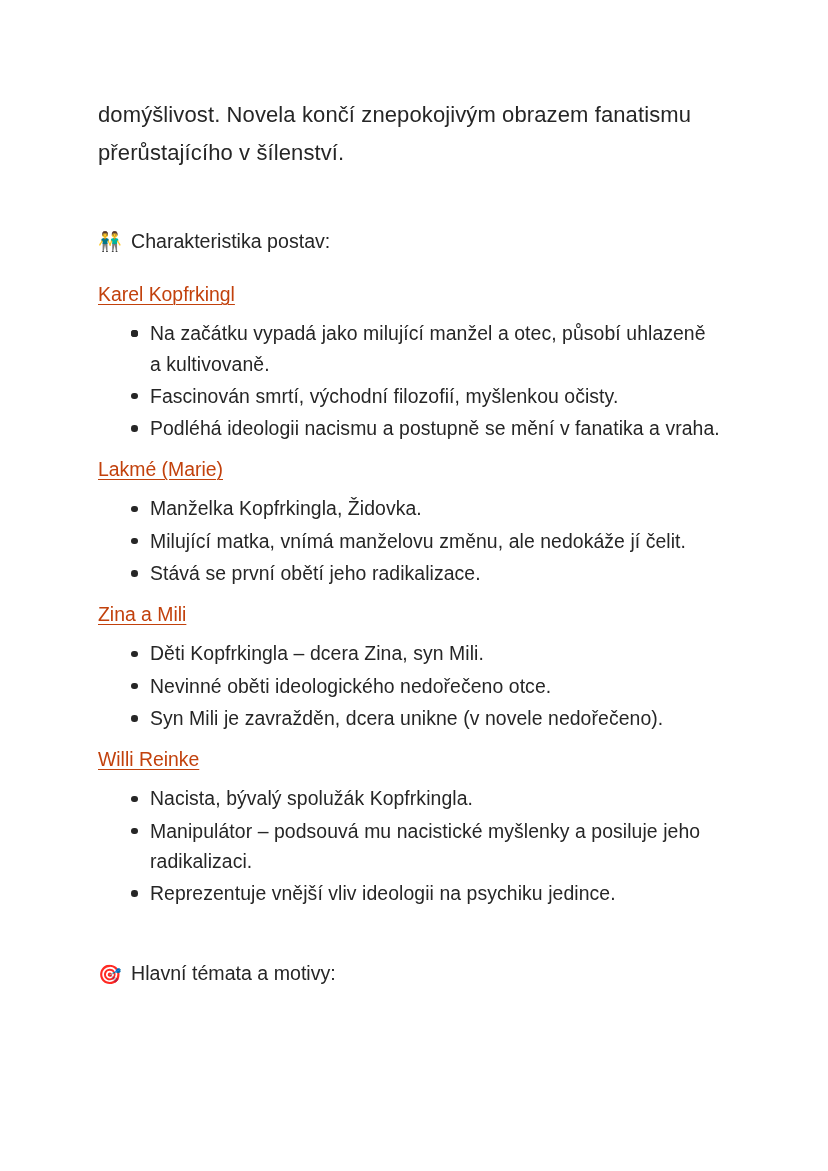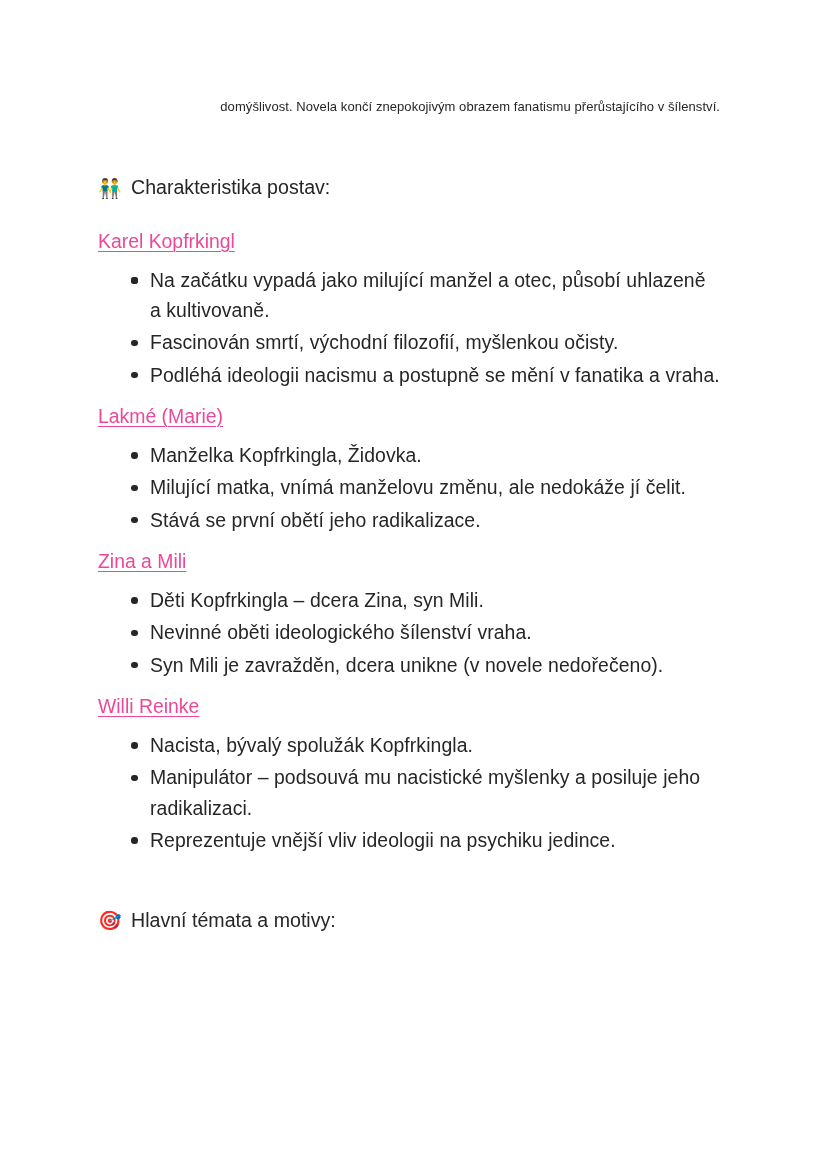--- a/index.html
+++ b/index.html
@@ -26,13 +26,12 @@
 
   
   .para {
-    font-size: 13px;
+    font-size: 22px;
     line-height: 1.72;
     letter-spacing: 0.005em;
     margin: 0;
     max-width: 625px;
     color: #262626;
-    text-align: right;
   }
 
   

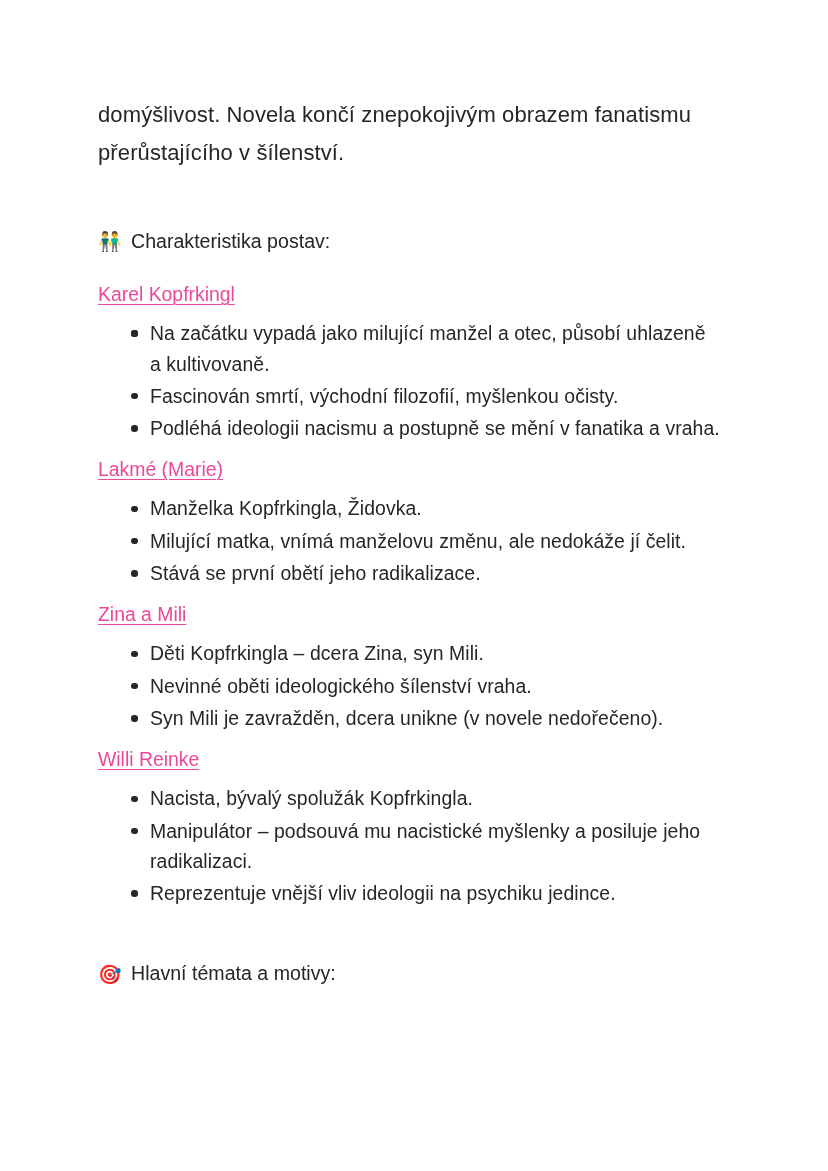--- a/index.html
+++ b/index.html
@@ -58,7 +58,7 @@
   .char-heading {
     font-size: 19.4px;
     line-height: 1.4;
-    color: #ec4899;
+    color: #c2410c;
     margin: 0;
     display: block;
   }

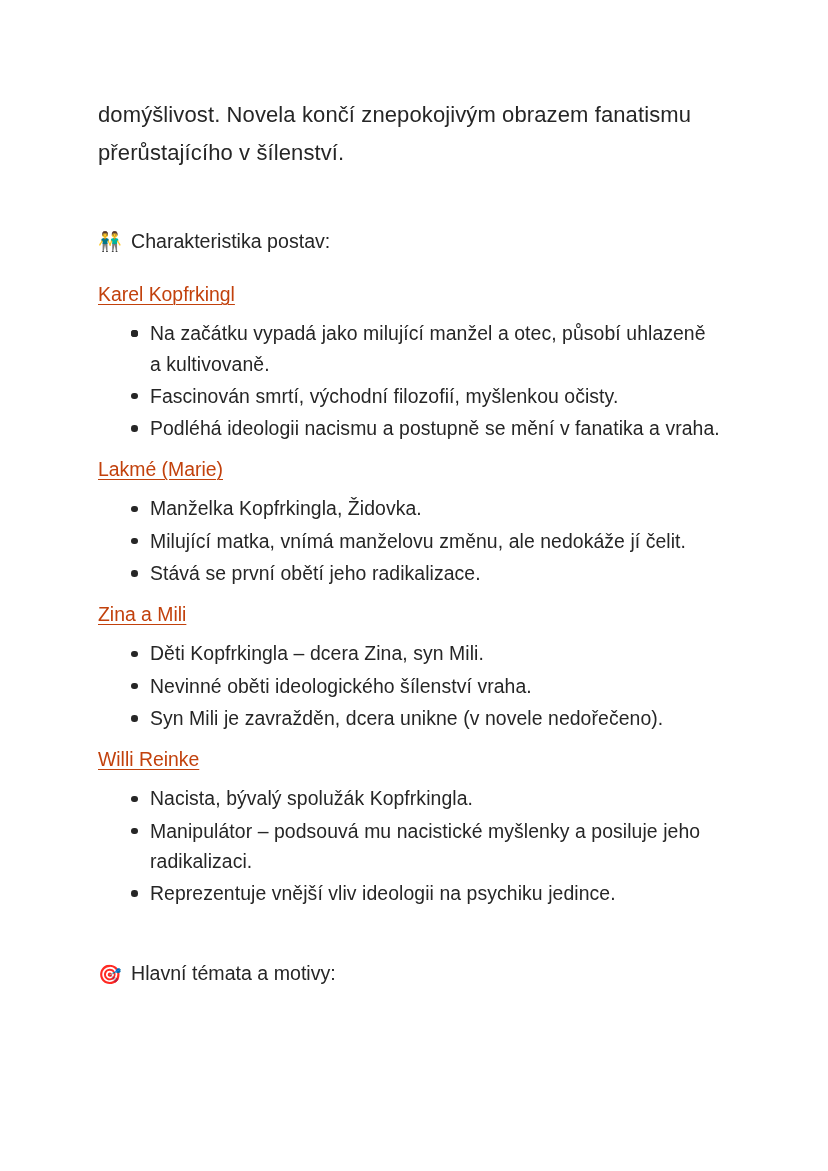--- a/index.html
+++ b/index.html
@@ -157,7 +157,7 @@
     </li>
     <li>
       <span class="dot"></span>
-      <span>Nevinné oběti ideologického šílenství vraha.</span>
+      <span>Nevinné oběti ideologického nedořečeno otce.</span>
     </li>
     <li>
       <span class="dot"></span>

